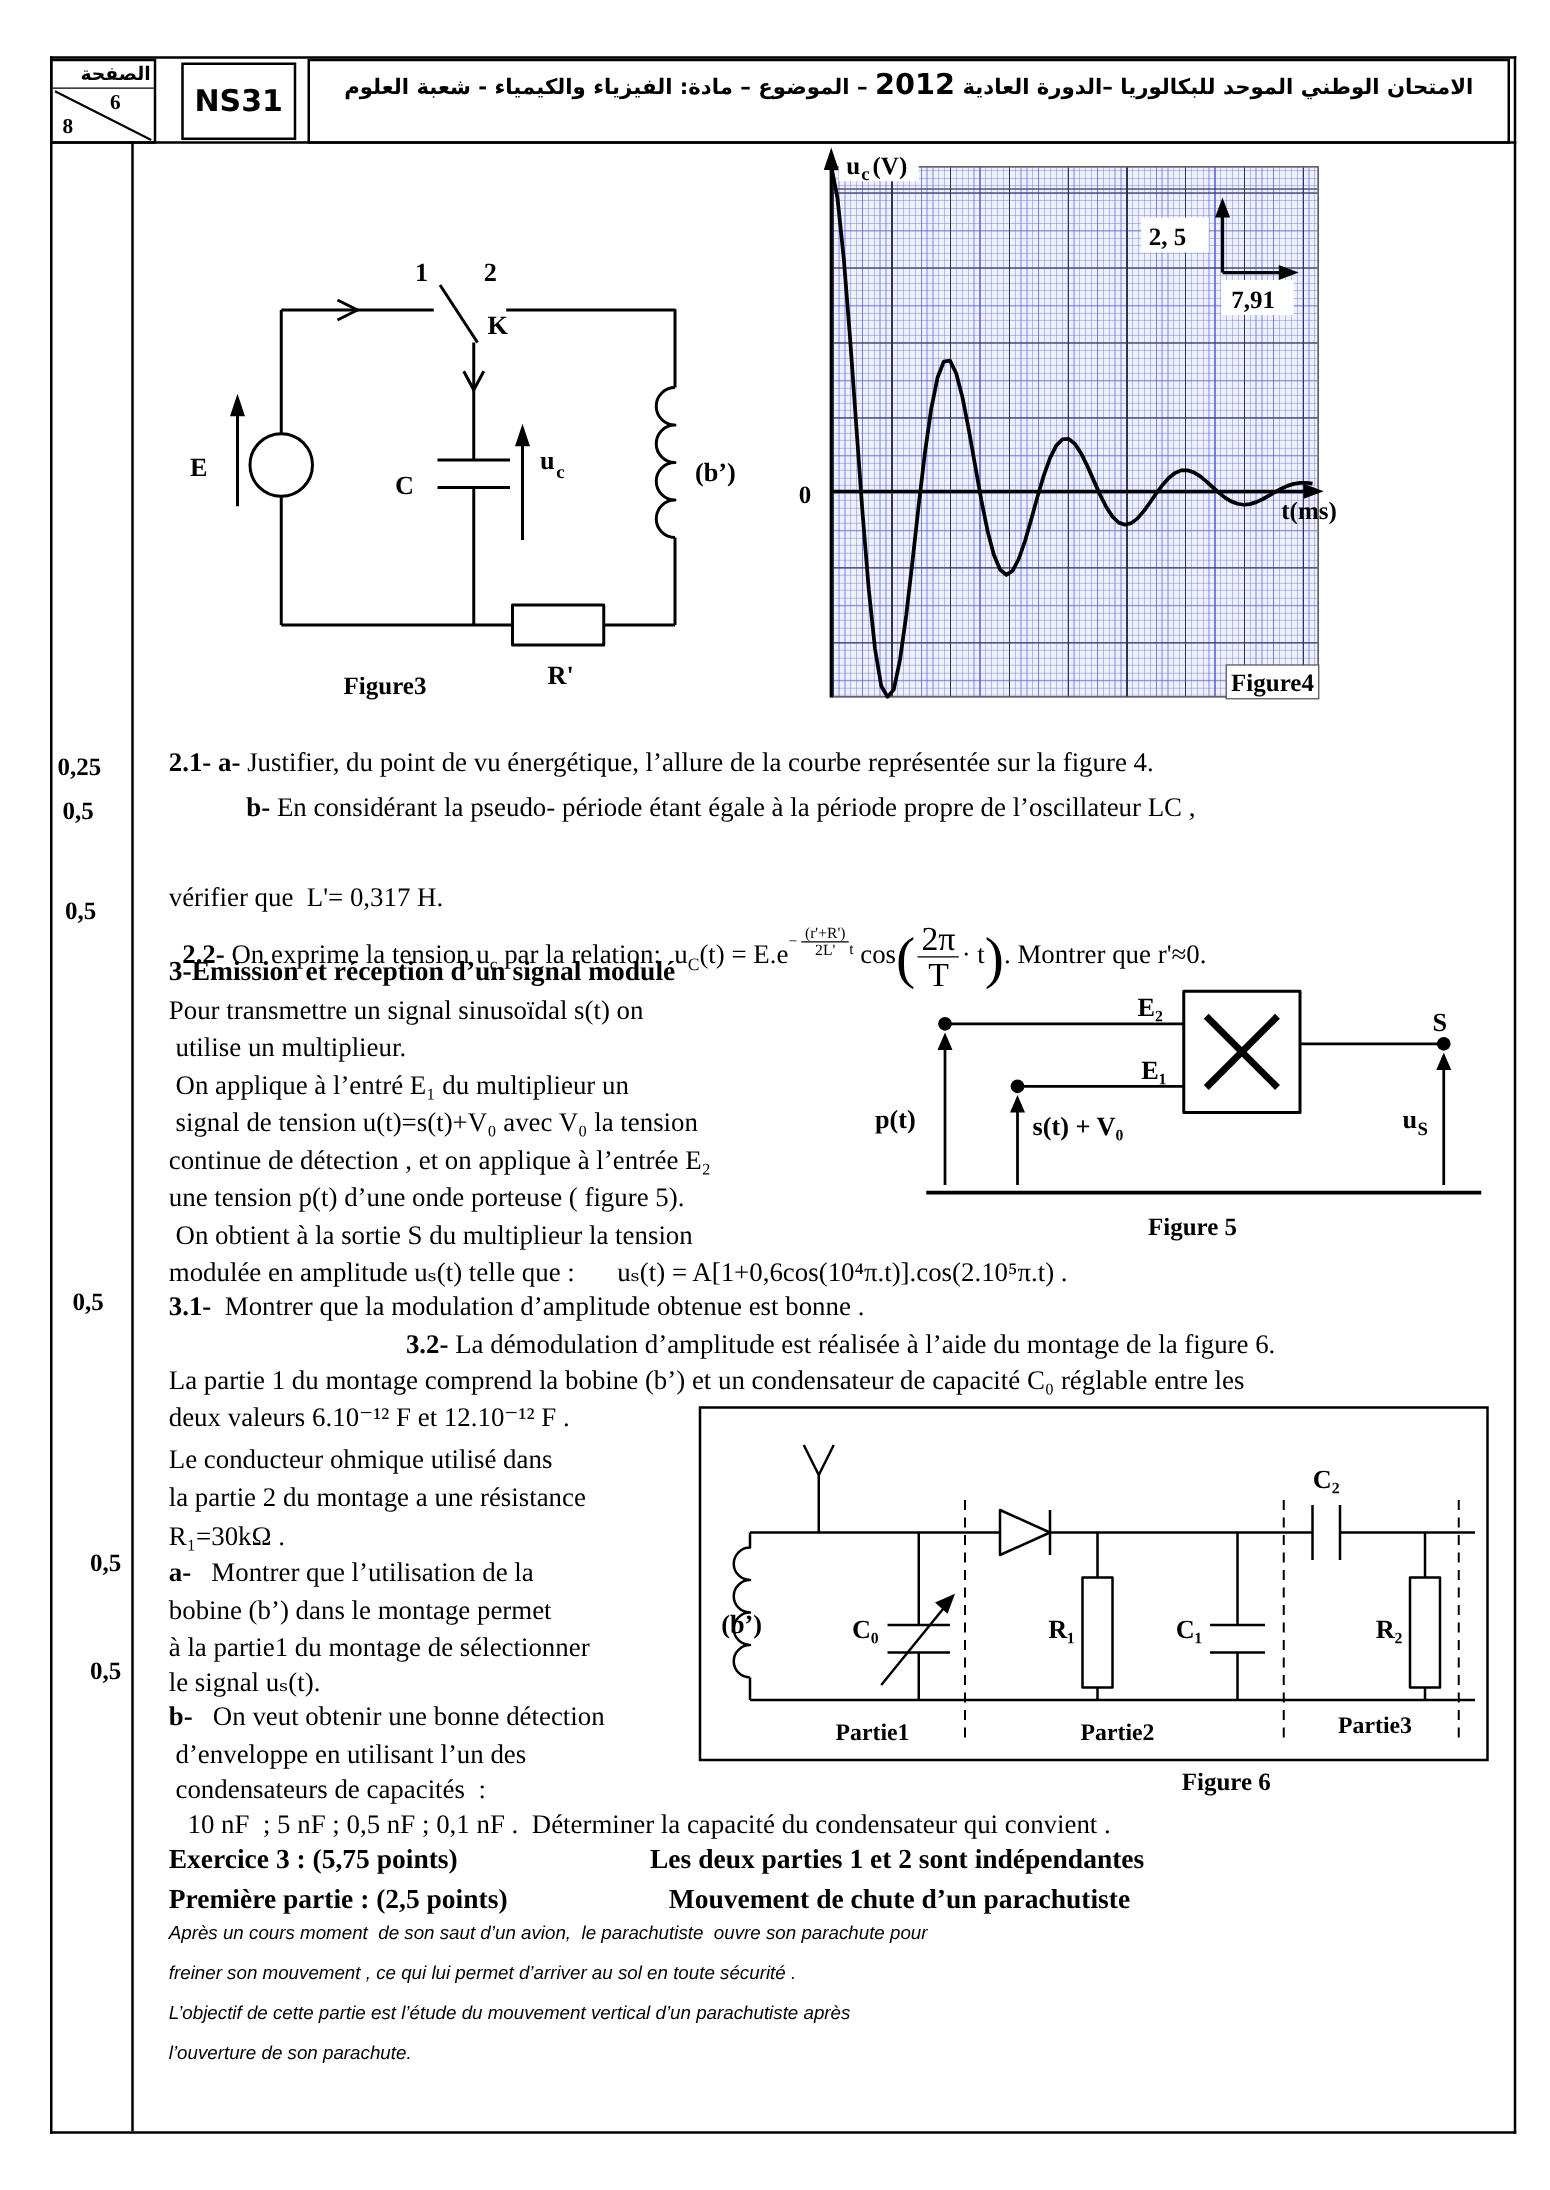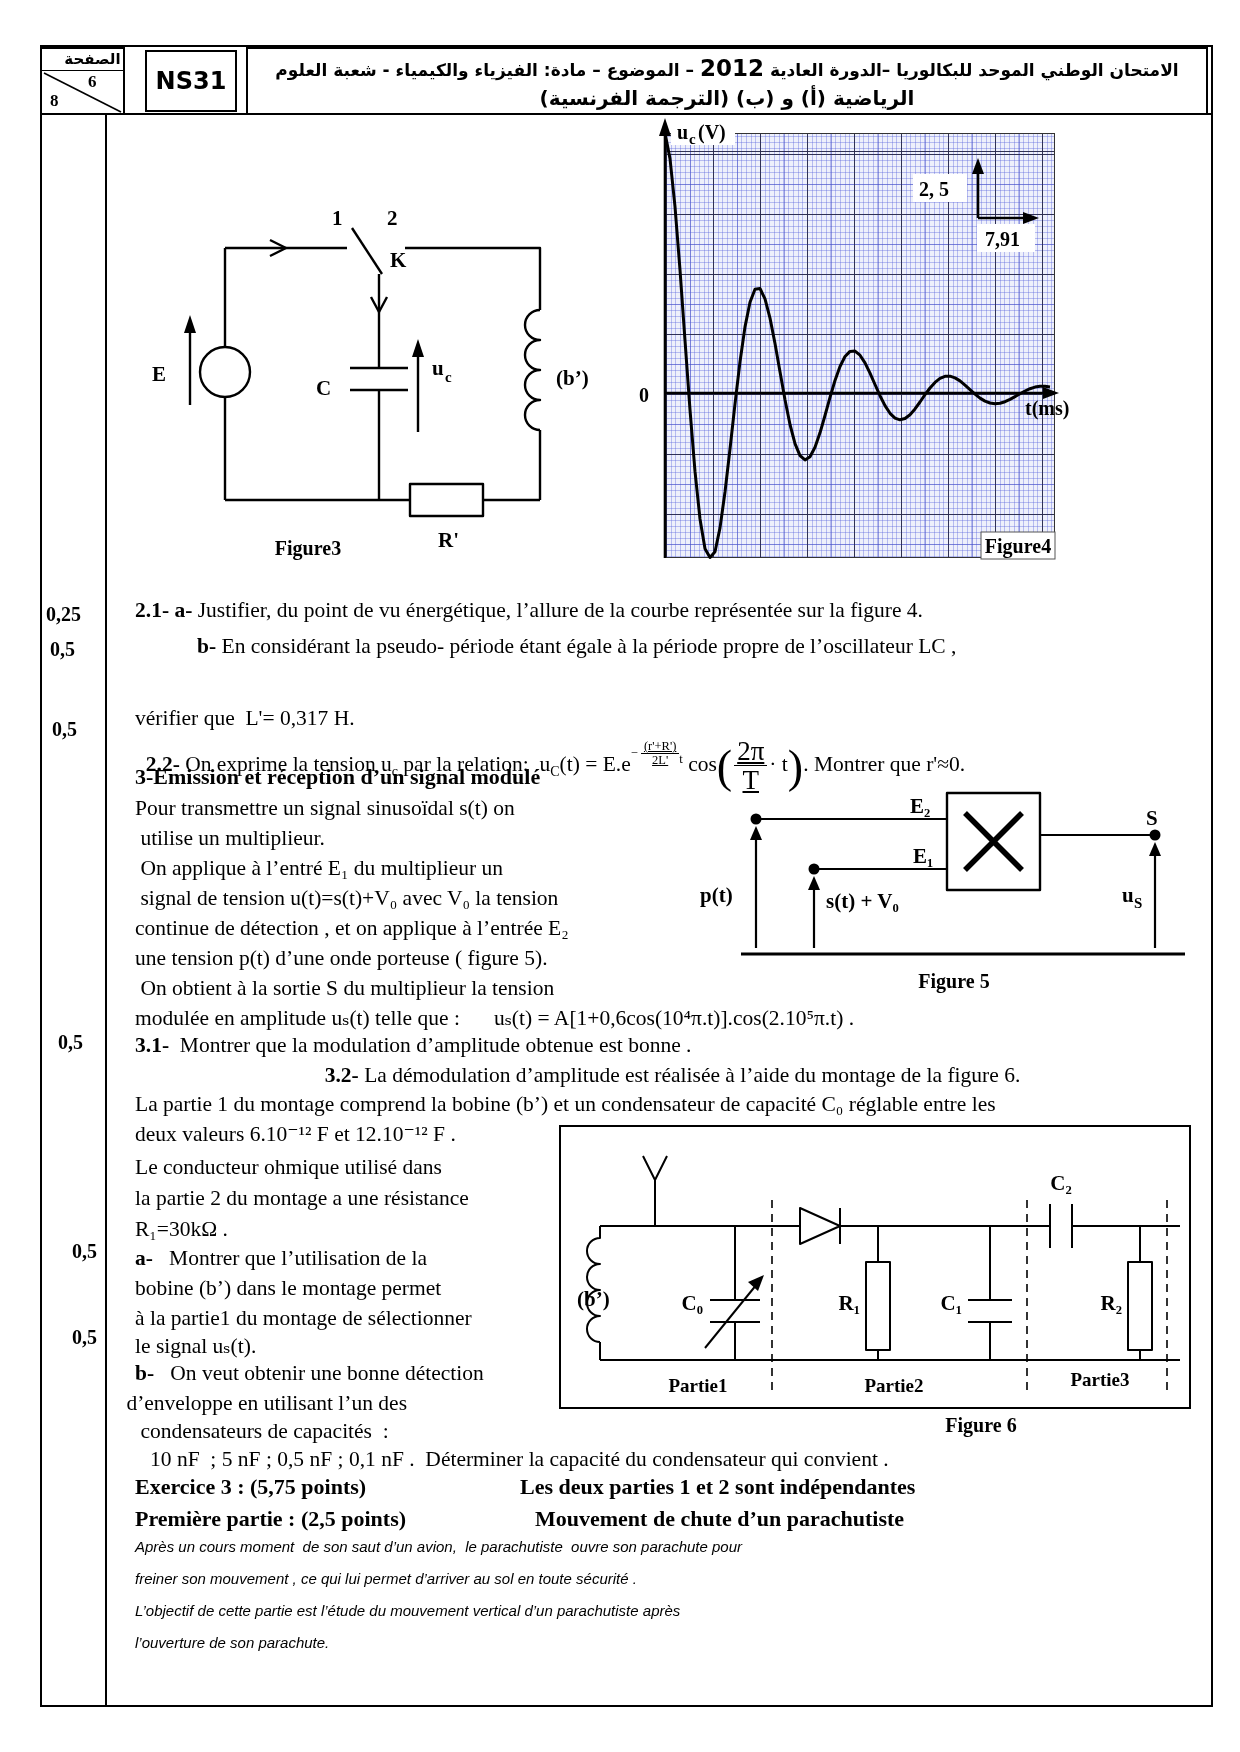--- a/index.html
+++ b/index.html
@@ -69,7 +69,6 @@
     <span style="font-size:23px;">2012</span>
     <span>– الموضوع – مادة: الفيزياء والكيمياء - شعبة العلوم</span>
   </div>
-  <div class="ar" style="font-size:20px;">الرياضية (أ) و (ب) (الترجمة الفرنسية)</div>
 </div>
 
 <div class="mark" style="left:46px;top:603px;">0,25</div>

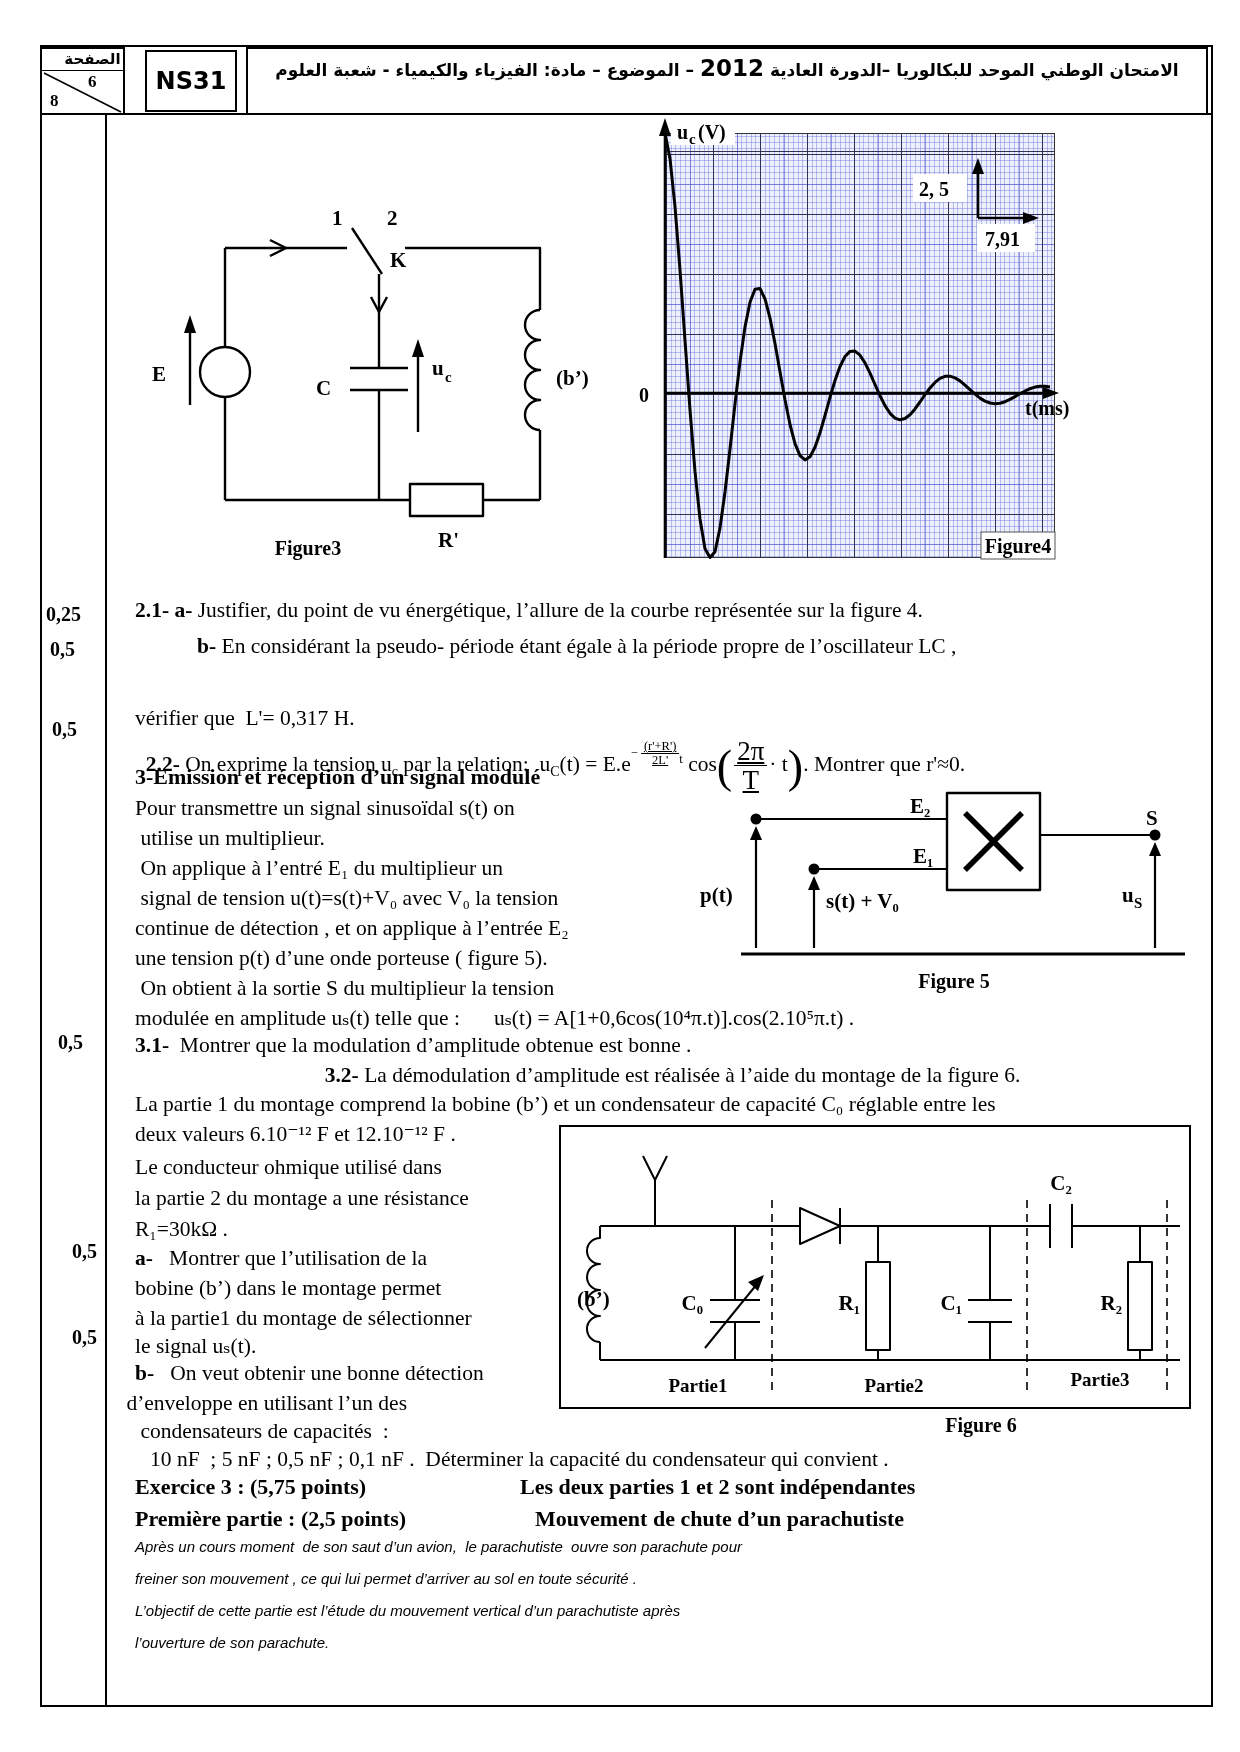--- a/index.html
+++ b/index.html
@@ -32,7 +32,7 @@
   svg .small{font-size:15px;}
   svg .cap{font-size:20px;}
   
-  .frac{display:inline-block;text-align:center;vertical-align:middle;line-height:1.05;text-decoration:underline;}
+  .frac{display:inline-block;text-align:center;vertical-align:middle;line-height:1.05;}
   .frac .num{display:block;border-bottom:1.4px solid #000;padding:0 3px;}
   .f12{font-size:12.5px;}
   .f20{font-size:27px;margin:0 2px;}

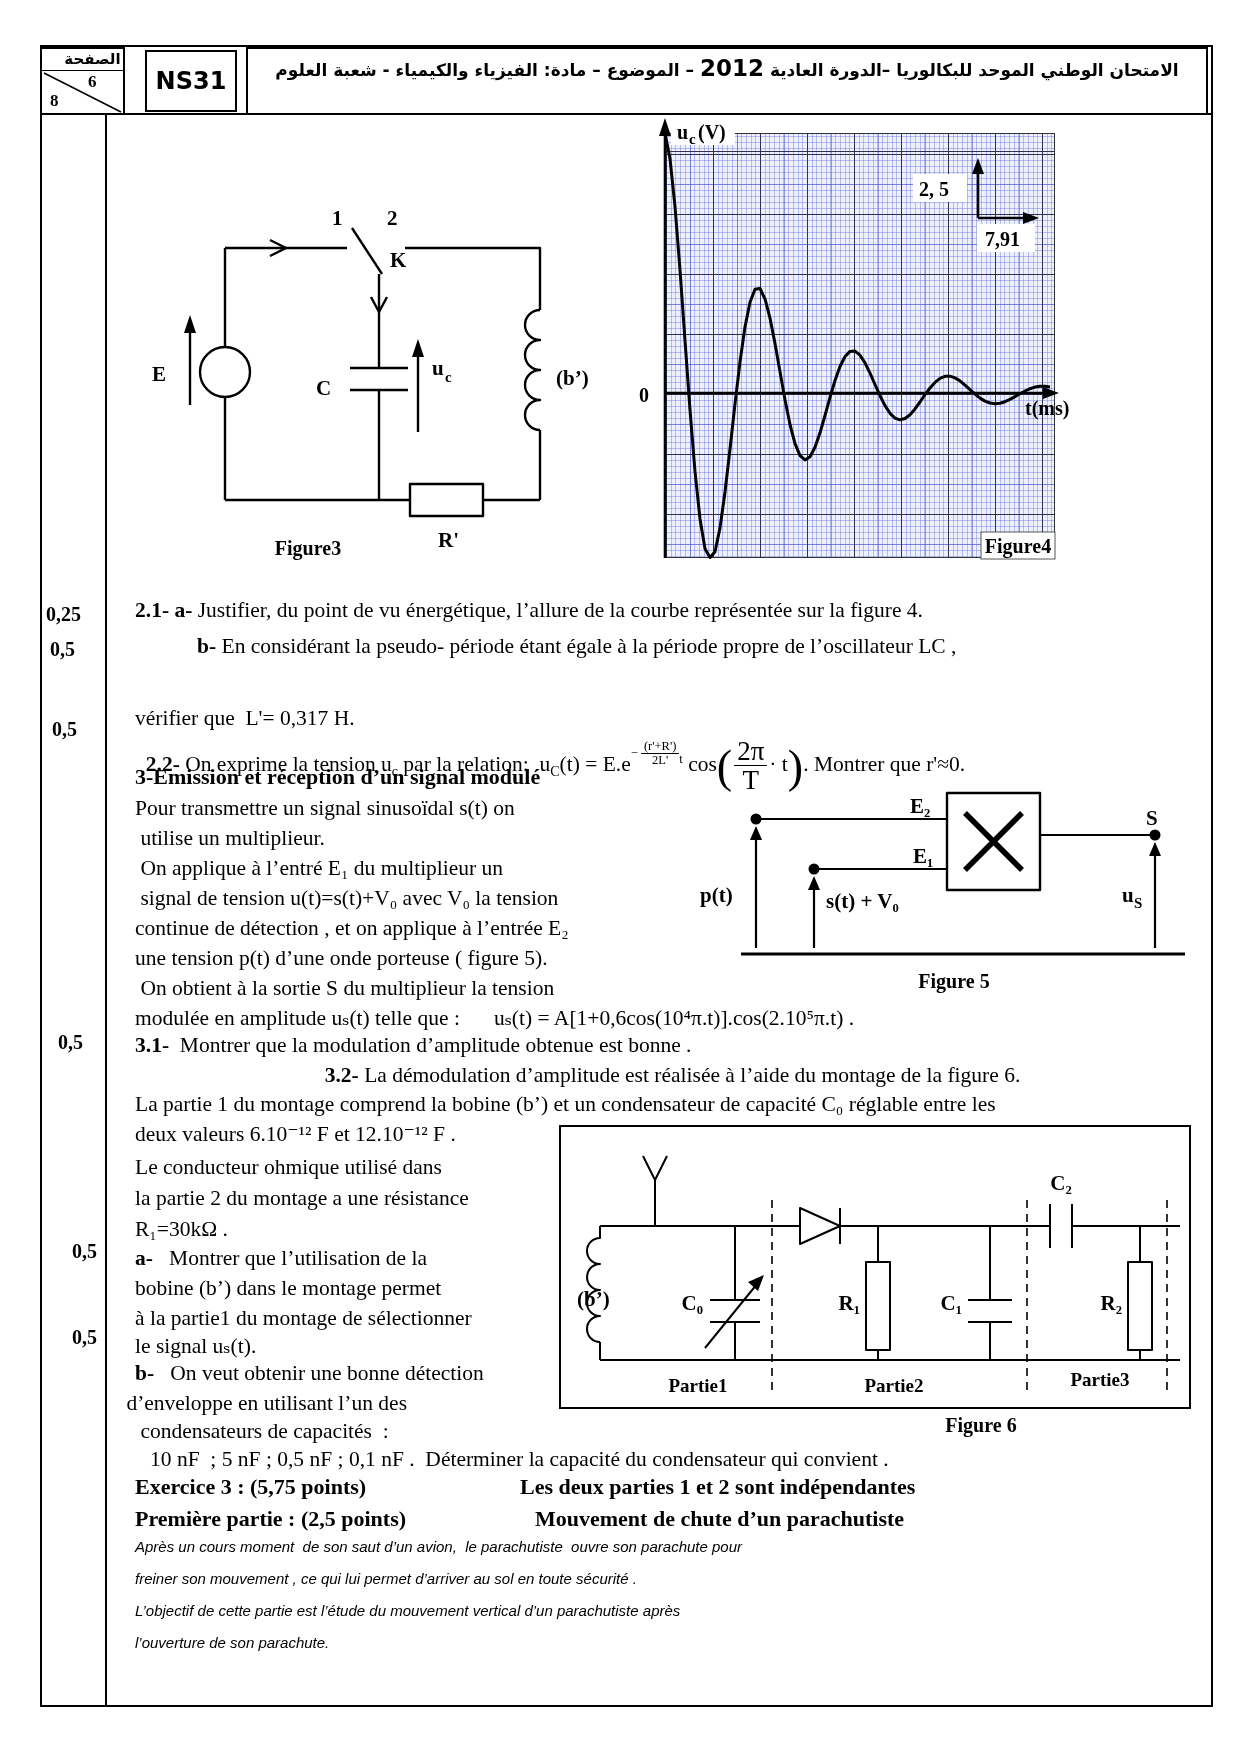--- a/index.html
+++ b/index.html
@@ -216,7 +216,7 @@
 <div class="txt" style="left:135px;top:1306px;width:410px;">à la partie1 du montage de sélectionner</div>
 <div class="txt" style="left:135px;top:1334px;width:410px;">le signal uₛ(t).</div>
 <div class="txt" style="left:135px;top:1361px;width:420px;"><b>b-</b><span>   On veut obtenir une bonne détection</span></div>
-<div class="txt" style="left:121px;top:1391px;width:410px;"> d’enveloppe en utilisant l’un des</div>
+<div class="txt" style="left:135px;top:1391px;width:410px;"> d’enveloppe en utilisant l’un des</div>
 <div class="txt" style="left:135px;top:1419px;width:410px;"> condensateurs de capacités  :</div>
 
 <div class="abs" style="left:555px;top:1120px;width:655px;height:320px;">

